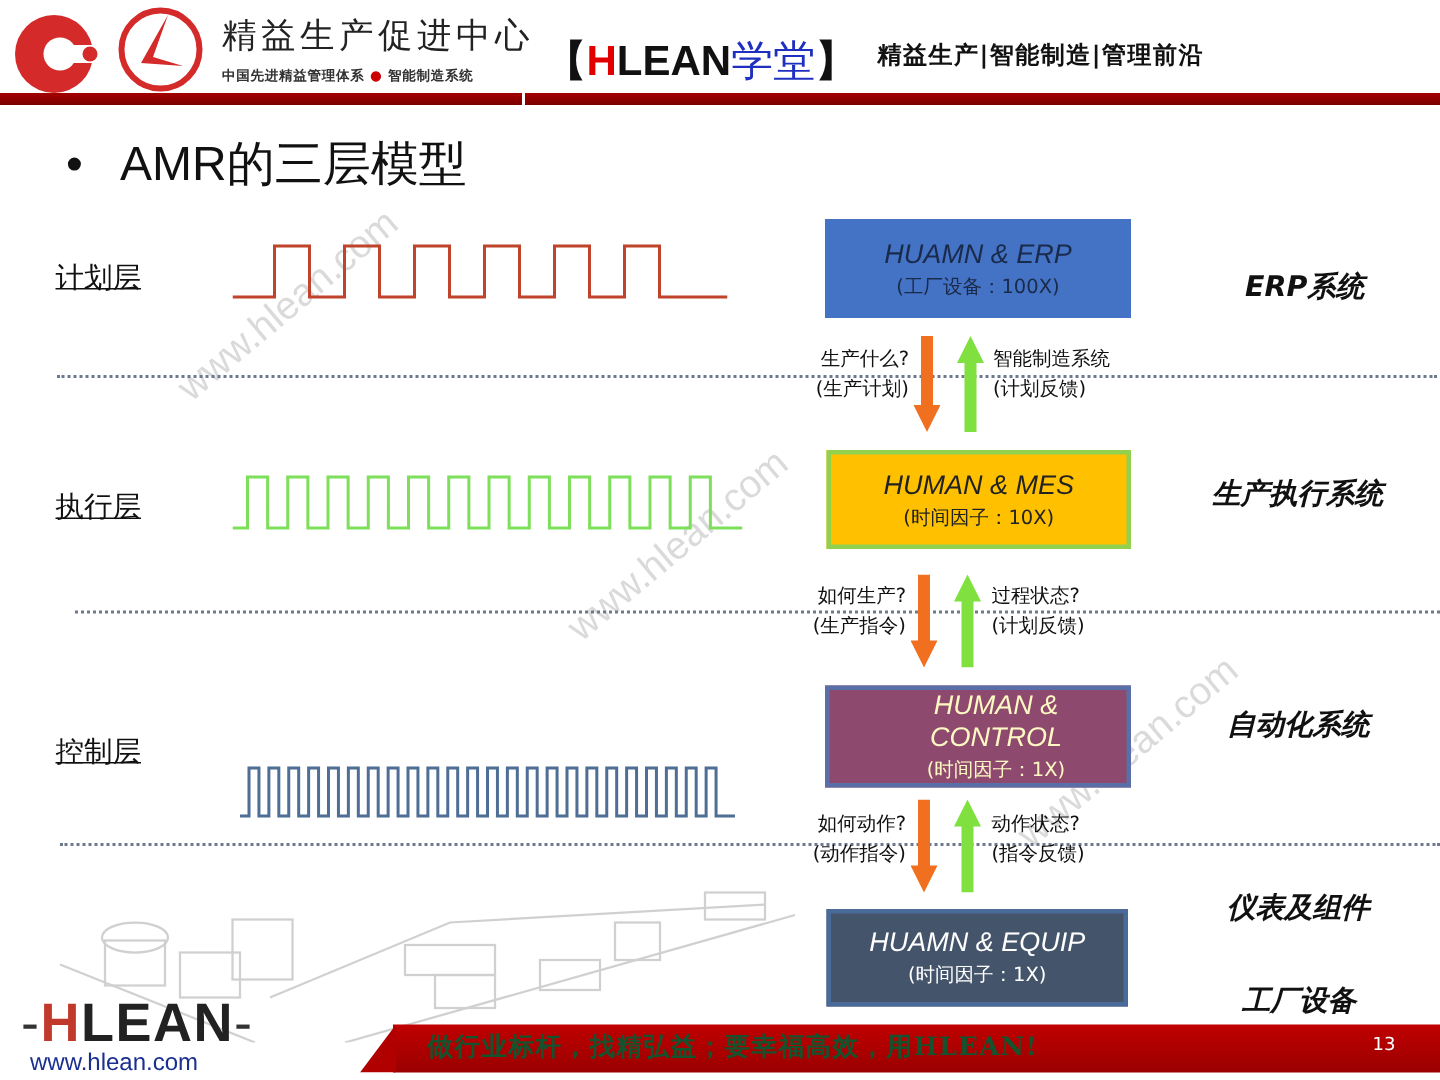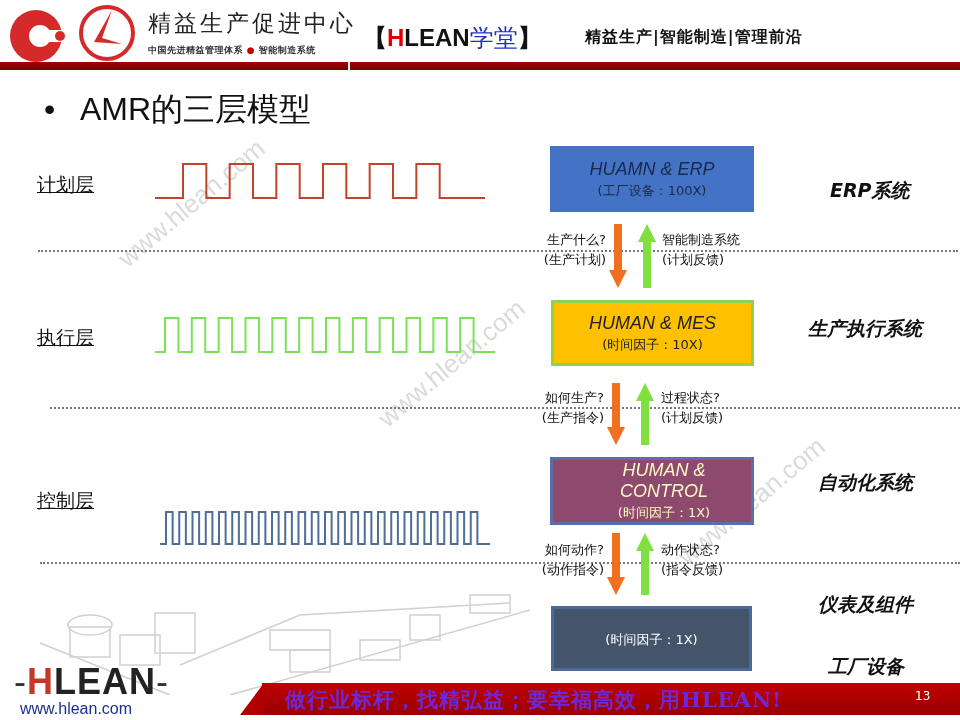--- a/index.html
+++ b/index.html
@@ -17,7 +17,7 @@
   .brand-title { left: 148px; top: 8px; font-size: 23px; color: #222; letter-spacing: 3px; white-space: nowrap; }
   .brand-sub { left: 148px; top: 44px; font-size: 9px; color: #c00; white-space: nowrap; letter-spacing: 0.5px; font-weight: bold; }
   .brand-sub .dim { color: #333; }
-  .hlean-tag { left: 363px; top: 22px; font-size: 24px; font-weight: bold; white-space: nowrap; font-family: "Liberation Sans", sans-serif; }
+  .hlean-tag { left: 363px; top: 22px; font-size: 28px; font-weight: bold; white-space: nowrap; font-family: "Liberation Sans", sans-serif; }
   .hlean-tag .h { color: #e00000; }
   .hlean-tag .xt { color: #1f2fbf; font-weight: normal; }
   .slogan { left: 585px; top: 27px; font-size: 16px; font-weight: bold; letter-spacing: 1px; white-space: nowrap; color: #111; }

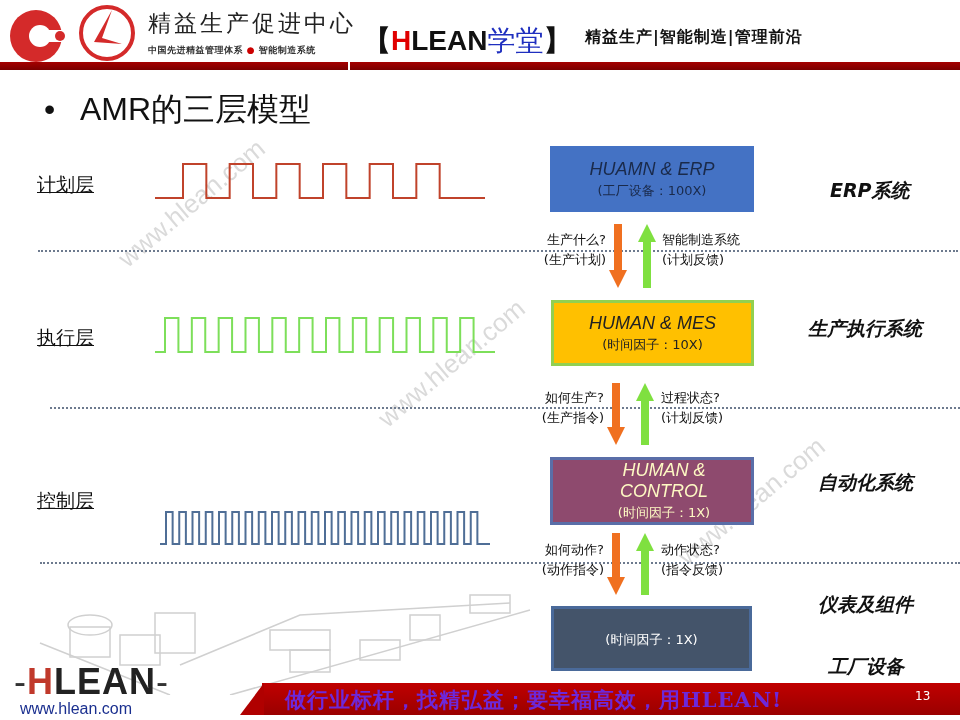--- a/index.html
+++ b/index.html
@@ -121,6 +121,7 @@
   <div class="sub">(时间因子：1X)</div>
 </div>
 <div class="abs sysbox" id="sys3" style="left: 551px; top: 606px; width: 201px; height: 65px; background: rgb(68, 84, 106); border: 3px solid rgb(74, 106, 154); color: rgb(255, 255, 255);">
+  <div class="main">HUAMN  &amp;  EQUIP</div>
   <div class="sub">(时间因子：1X)</div>
 </div>
 

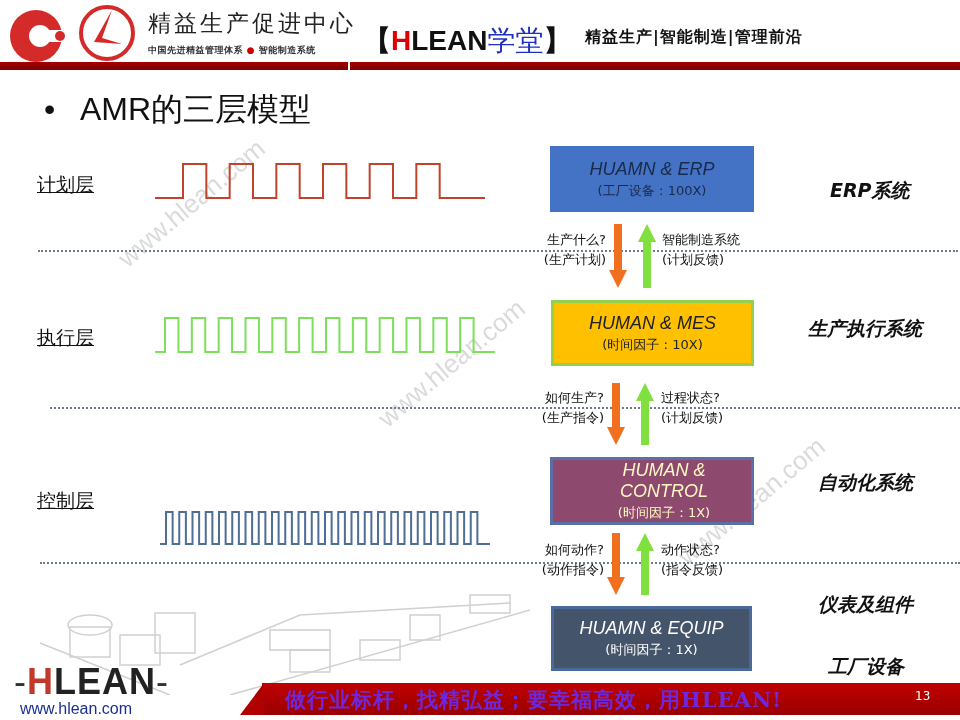--- a/index.html
+++ b/index.html
@@ -46,7 +46,7 @@
 
   
   .footer-bar { left: 262px; top: 683px; width: 698px; height: 32px; background: linear-gradient(#c00000, #9a0000); }
-  .footer-slogan { left: 285px; top: 686px; font-size: 21px; color: #6d28d9; white-space: nowrap; letter-spacing: 1px; font-family: "DejaVu Serif", serif; font-weight: bold;}
+  .footer-slogan { left: 285px; top: 686px; font-size: 17px; color: #14532d; white-space: nowrap; letter-spacing: 1px; font-family: "DejaVu Serif", serif; font-weight: bold;}
   .page-num { left: 915px; top: 689px; font-size: 12px; color: #fff; }
   .hlean-logo { left: 14px; top: 664px; font-size: 36px; font-weight: 900; font-family: "Liberation Sans", sans-serif; white-space: nowrap; letter-spacing: 1px; line-height: 36px;}
   .hlean-logo .h { color: #c0392b; }

